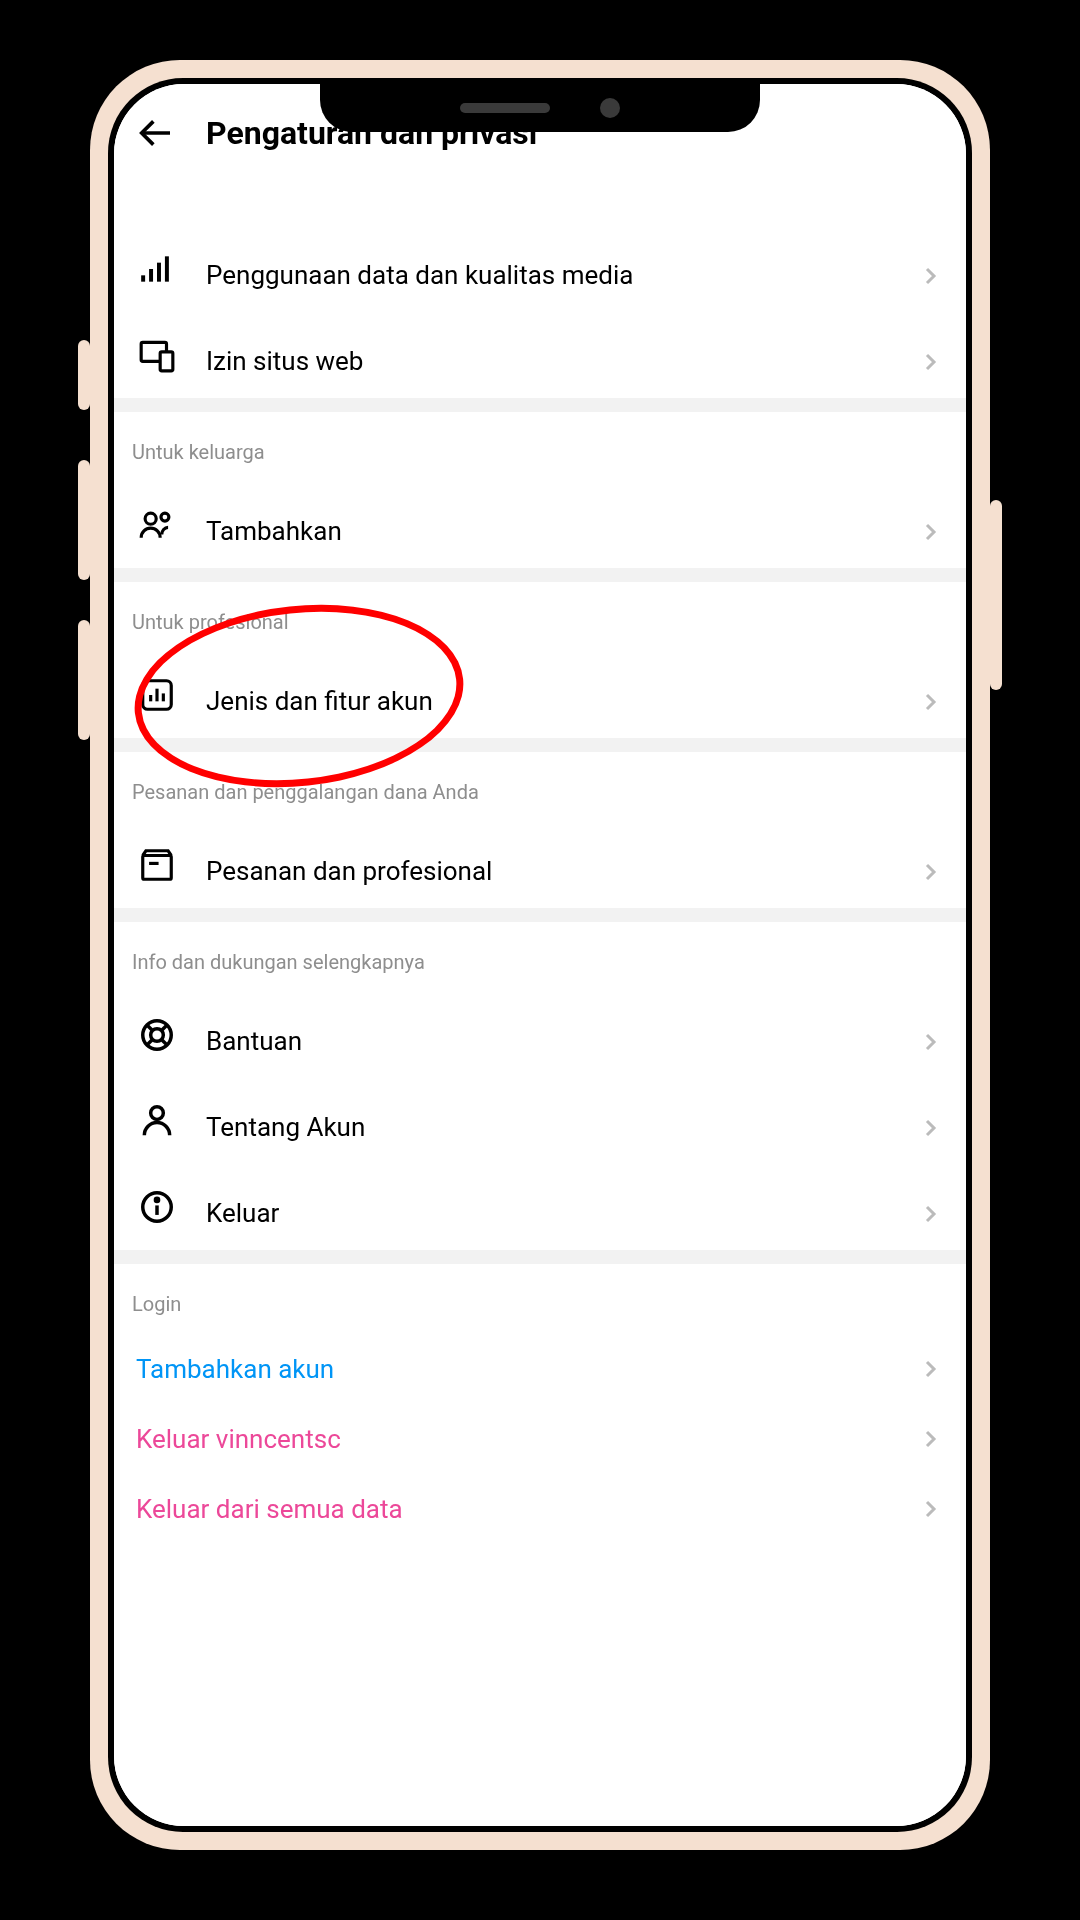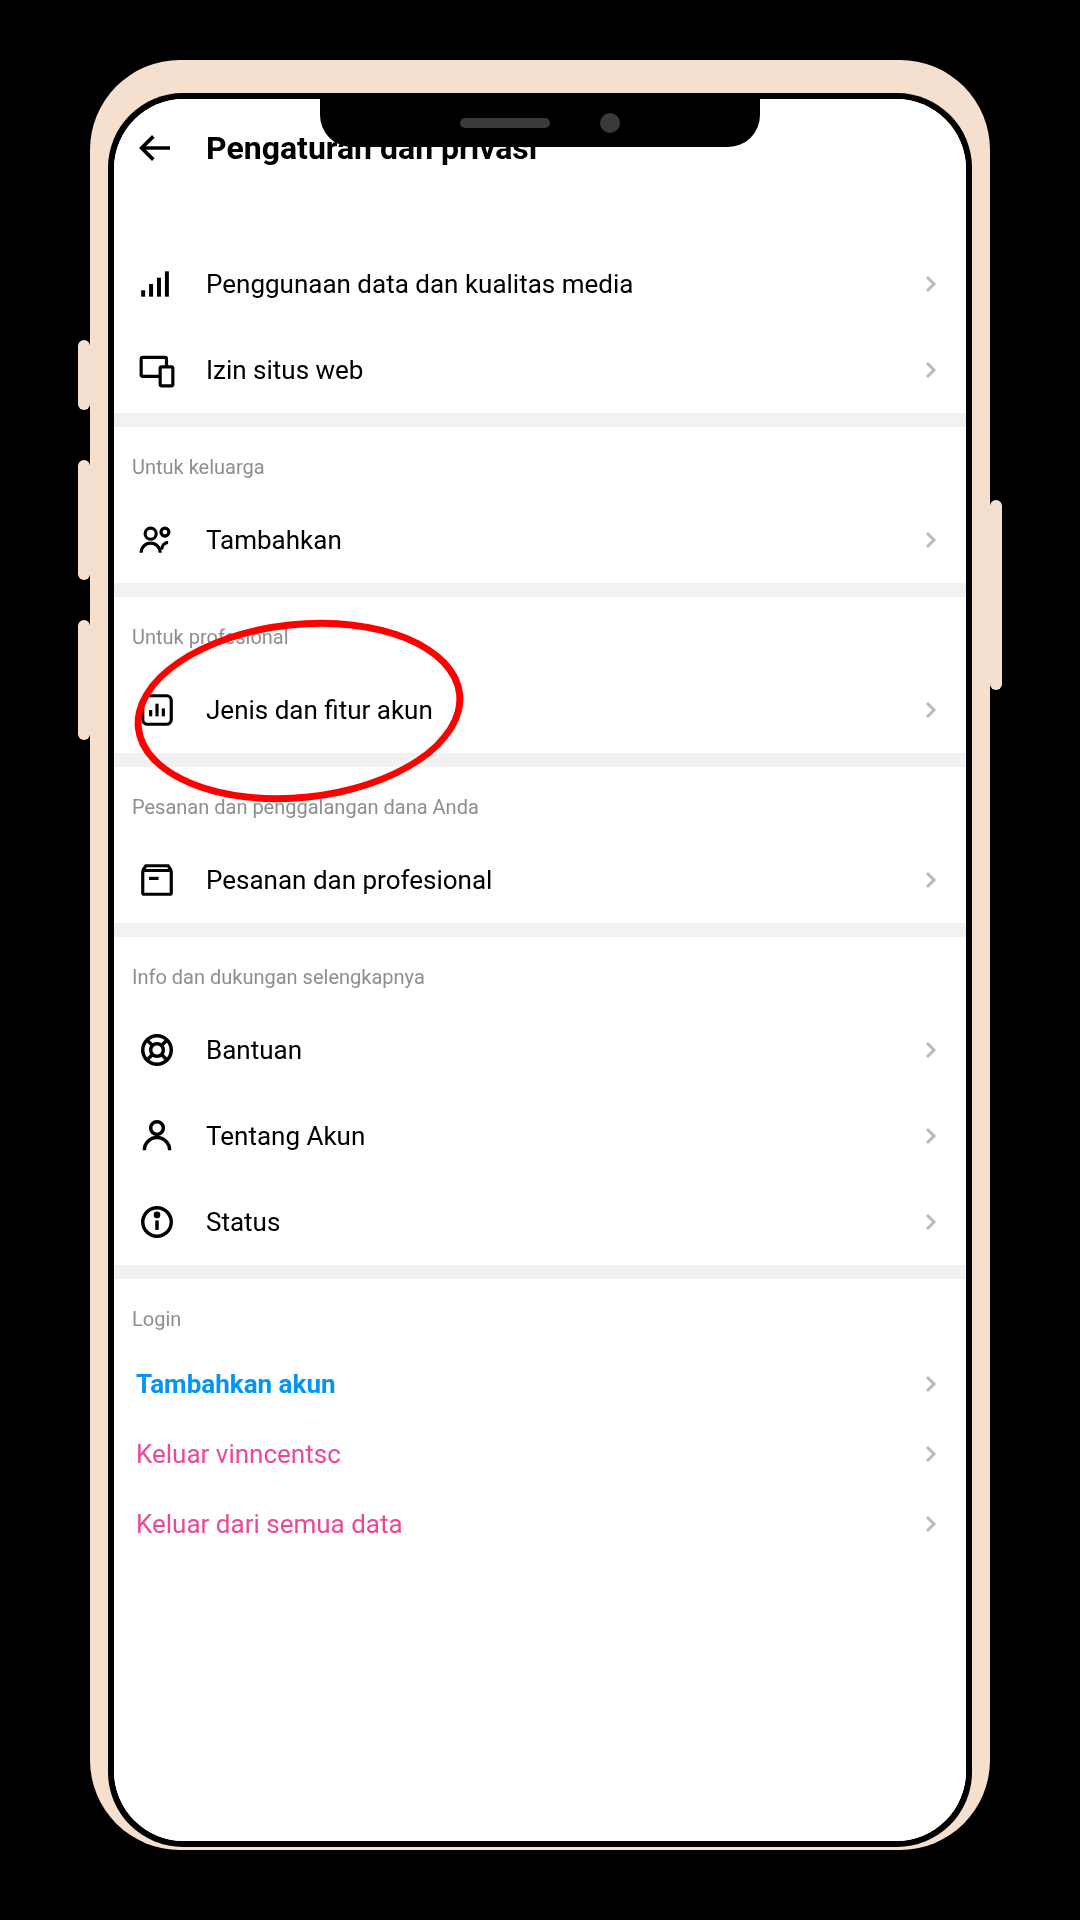--- a/index.html
+++ b/index.html
@@ -28,7 +28,6 @@
       border-radius: 75px;
       padding: 6px;
       position: relative;
-      margin-top: 15px;
     }
     .side-button {
       position: absolute;

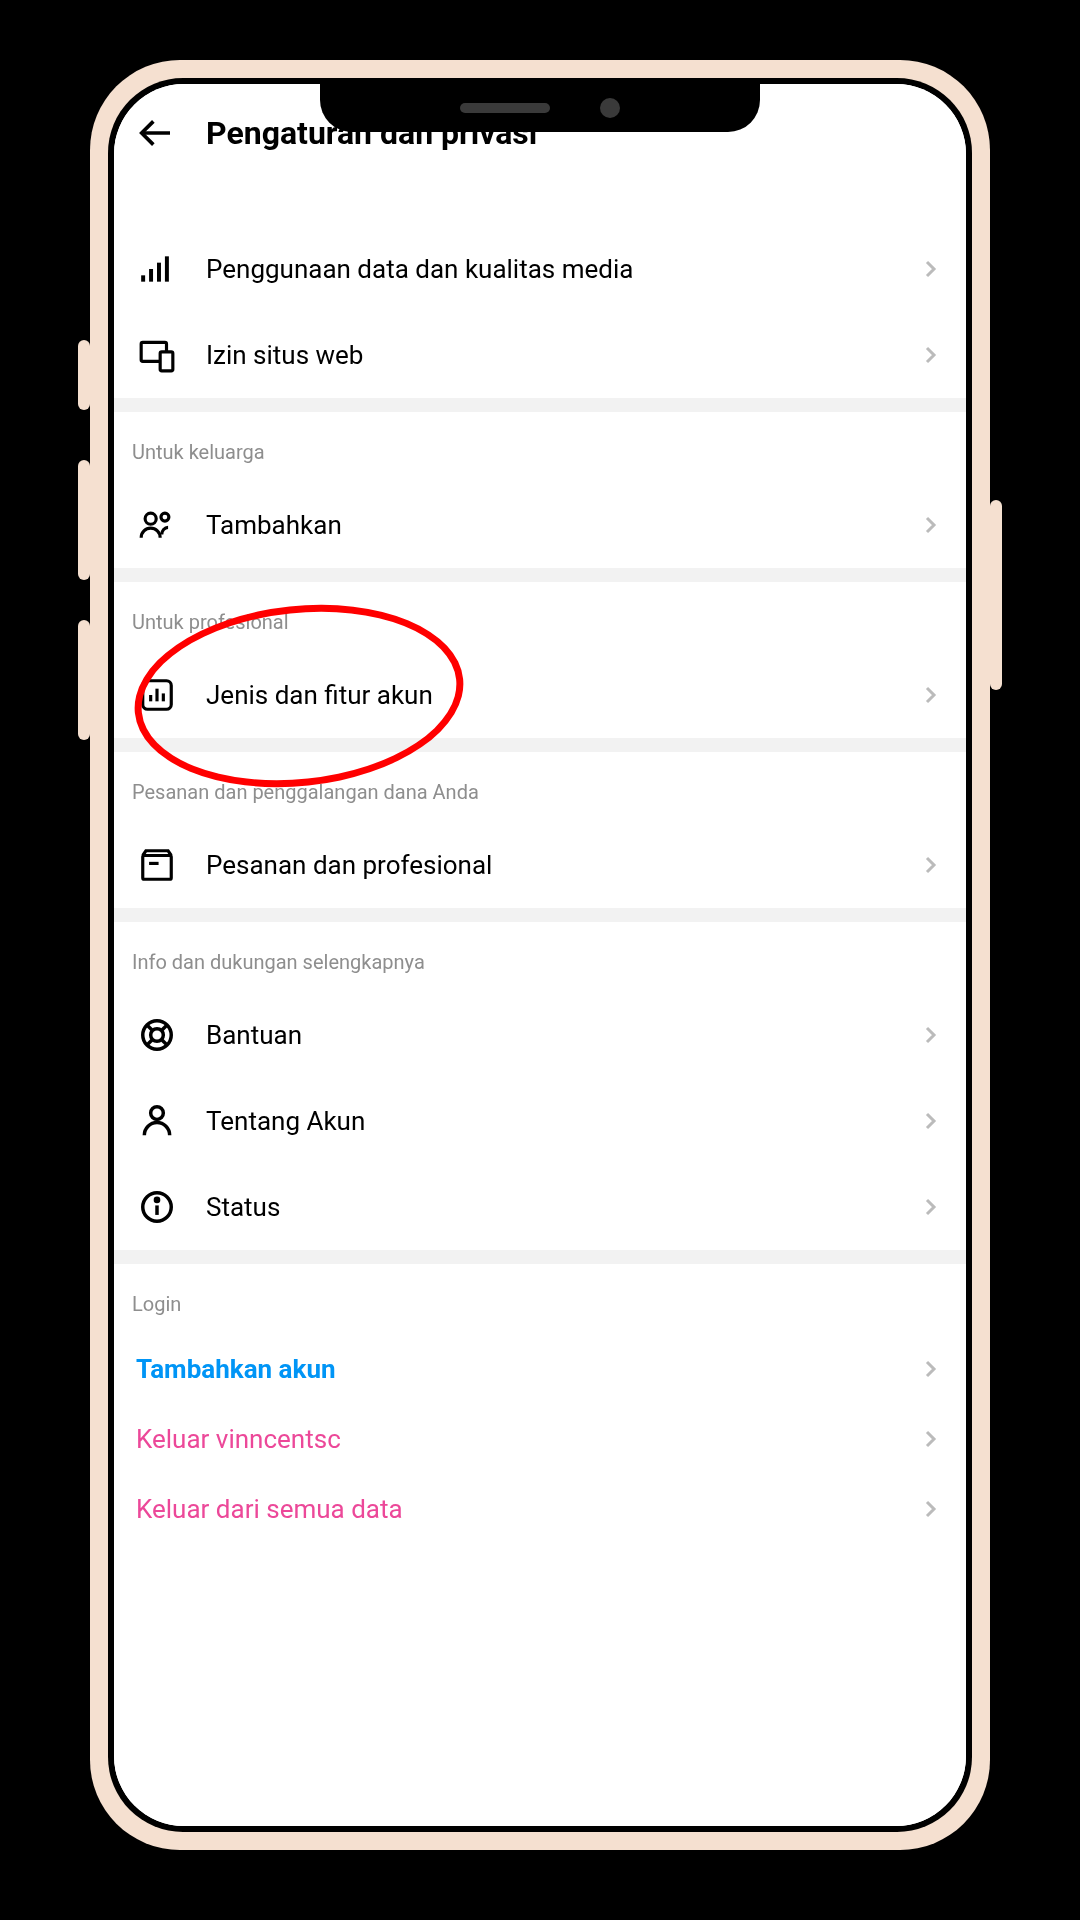--- a/index.html
+++ b/index.html
@@ -112,7 +112,7 @@
     }
     .list-item {
       display: flex;
-      align-items: center;
+      align-items: flex-end;
       padding: 22px 22px;
       gap: 28px;
       cursor: pointer;

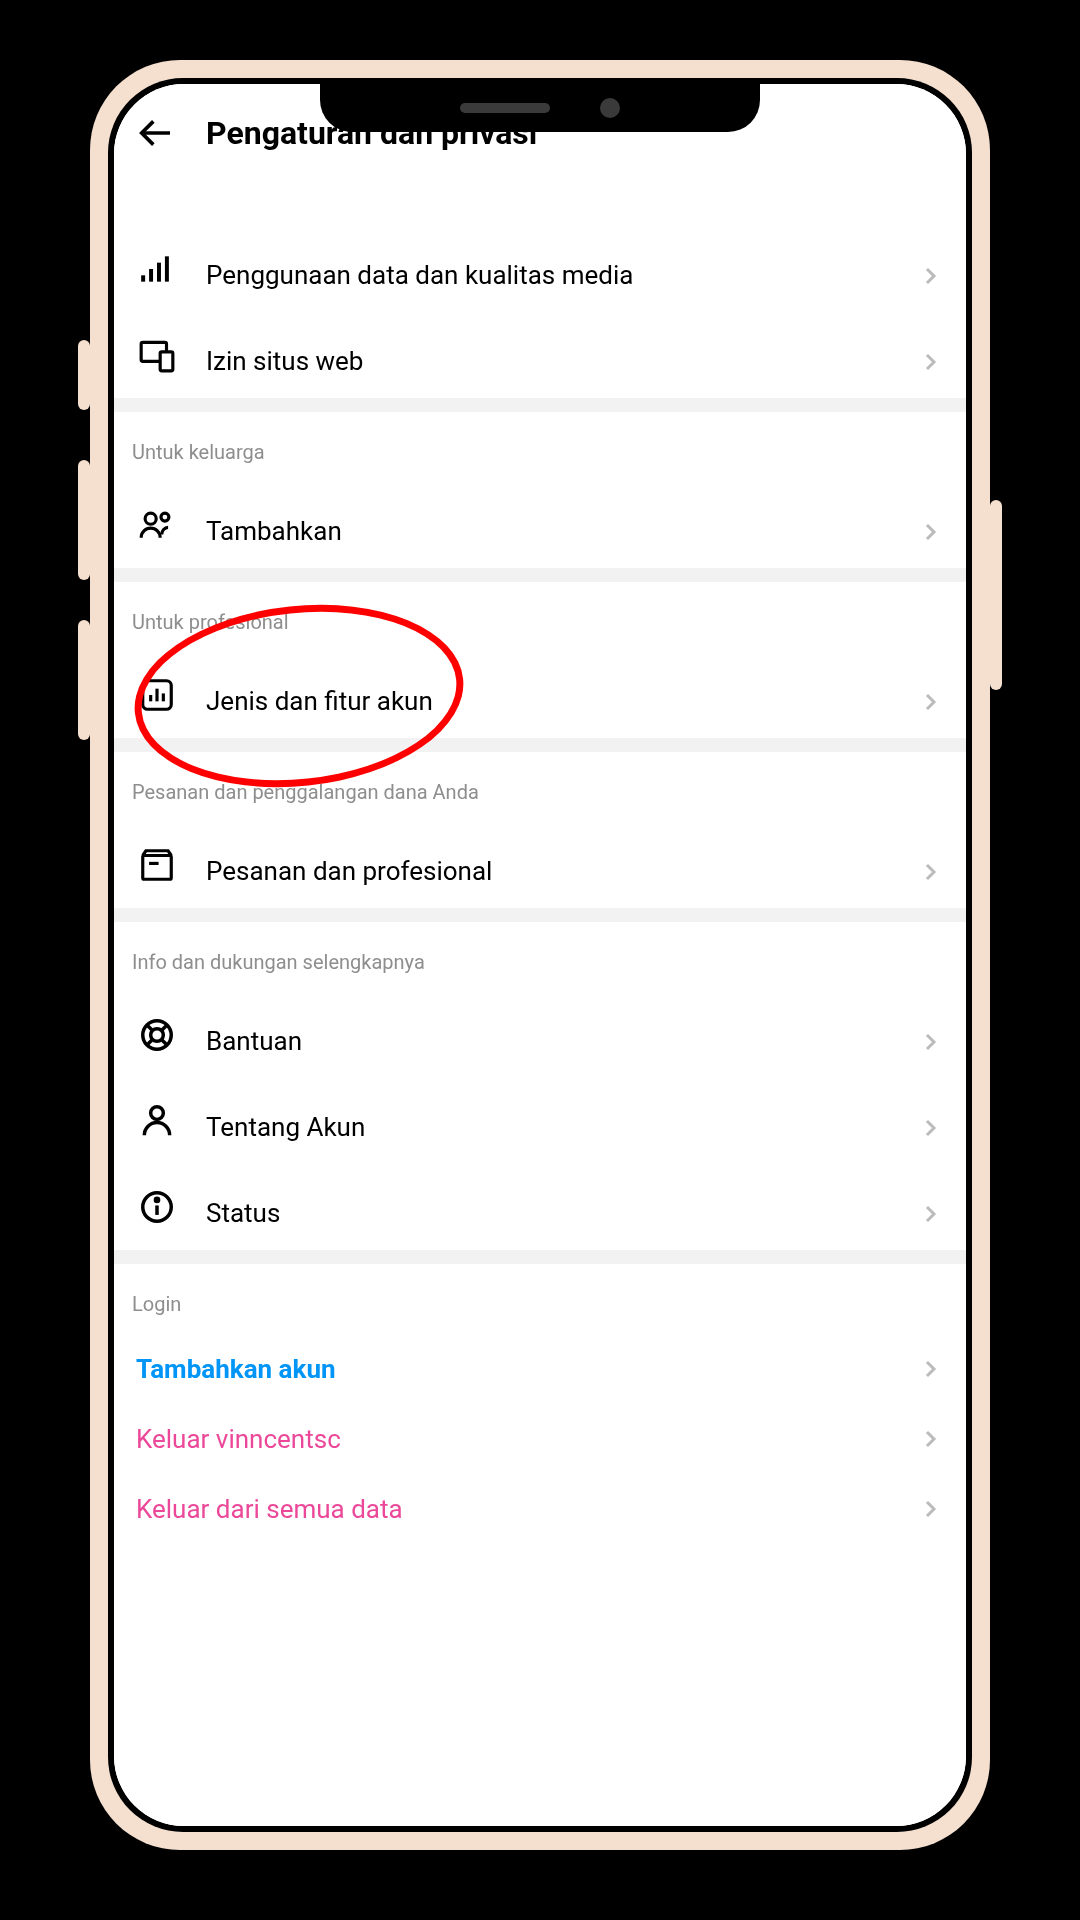--- a/index.html
+++ b/index.html
@@ -326,7 +326,7 @@
               <circle cx="12" cy="7.5" r="1" fill="#000"></circle>
             </svg>
           </div>
-          <div class="item-label">Status</div>
+          <div class="item-label">Keluar</div>
           <div class="chevron">
             <svg viewBox="0 0 24 24" width="24" height="24" fill="none" stroke="#bbb" stroke-width="3">
                 <polyline points="9 5 16 12 9 19"></polyline>

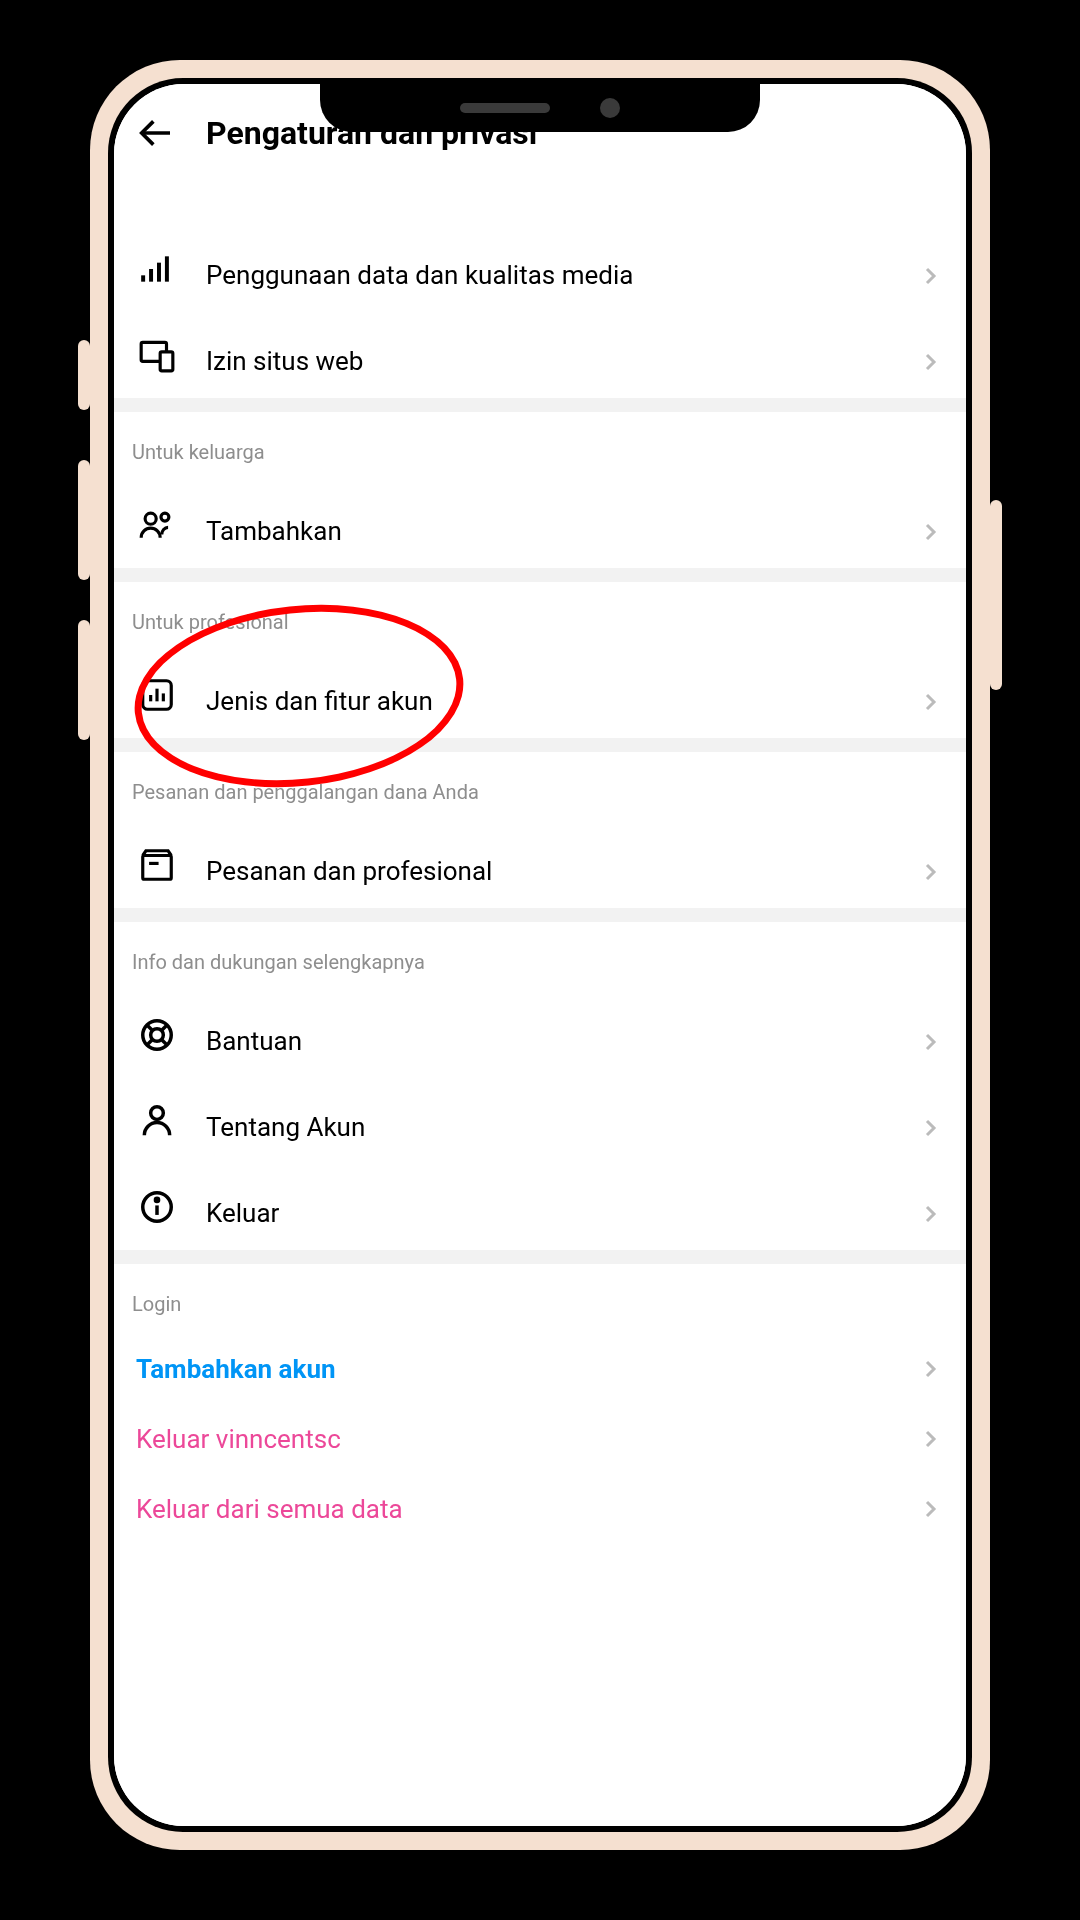--- a/index.html
+++ b/index.html
@@ -138,7 +138,7 @@
       color: #000;
       flex: 1;
     }
-    .item-label.blue { color: #0095f6; font-weight: bold; }
+    .item-label.blue { color: #0095f6; }
     .item-label.red { color: #ec4899; }
     .chevron {
       width: 28px;

